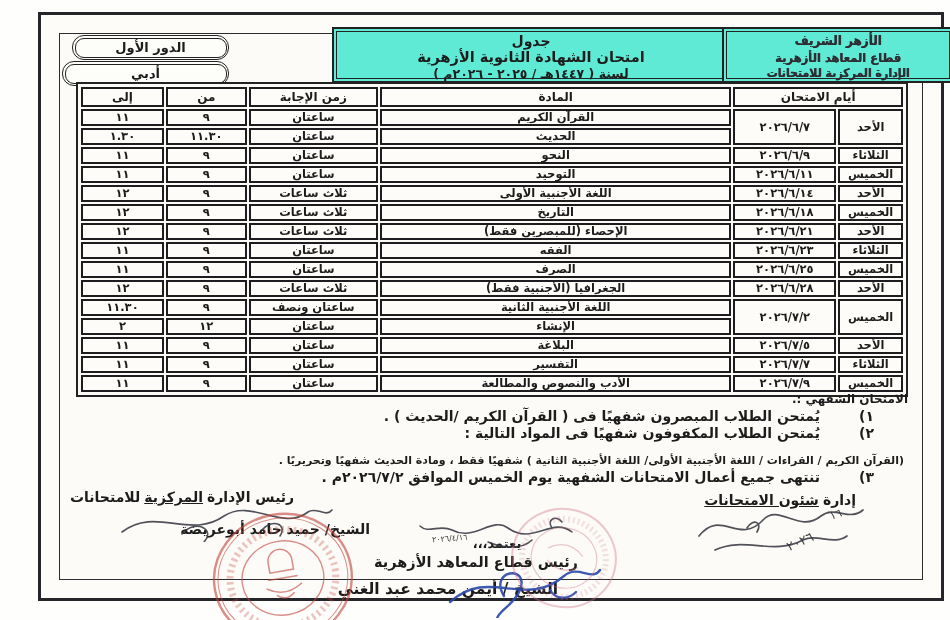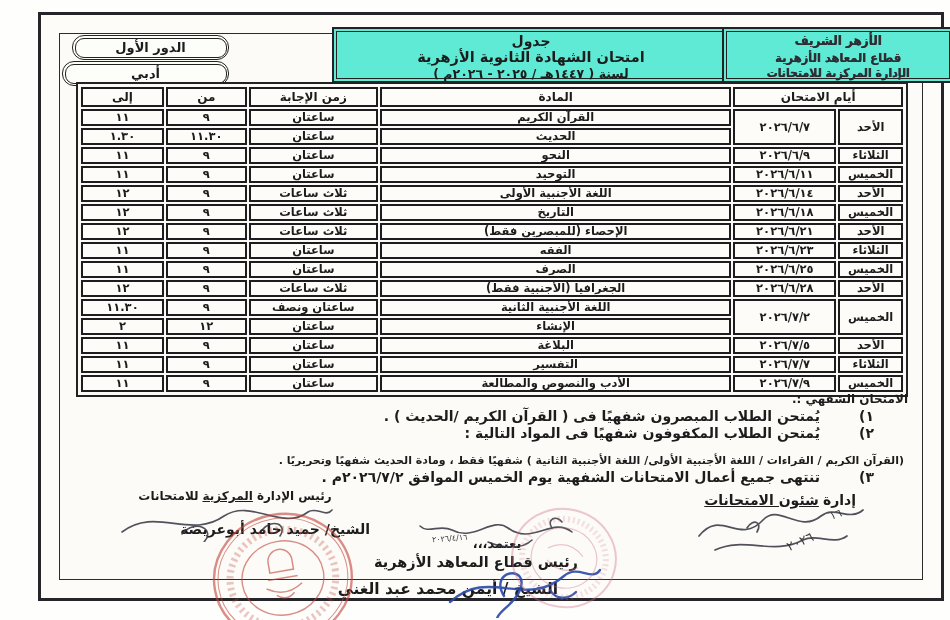--- a/index.html
+++ b/index.html
@@ -74,7 +74,7 @@
   .sig-title span + span{margin-right:4px;}
   .sig-right{right:66px;top:458px;}
   .sig-middle{left:340px;top:462px;width:235px;text-align:center;}
-  .sig-left{left:10px;top:455px;width:330px;text-align:center;font-size:12px;}
+  .sig-left{left:10px;top:455px;width:330px;text-align:left;font-size:14px;}
   .sig-left-name{position:absolute;left:30px;top:487px;width:280px;text-align:right;font-weight:bold;font-size:14px;white-space:nowrap;}
   .approve{position:absolute;left:382px;top:502px;width:110px;text-align:center;font-weight:bold;font-size:13px;}
   .approver-title{position:absolute;left:286px;top:520px;width:260px;text-align:center;font-weight:bold;font-size:14.5px;white-space:nowrap;}

